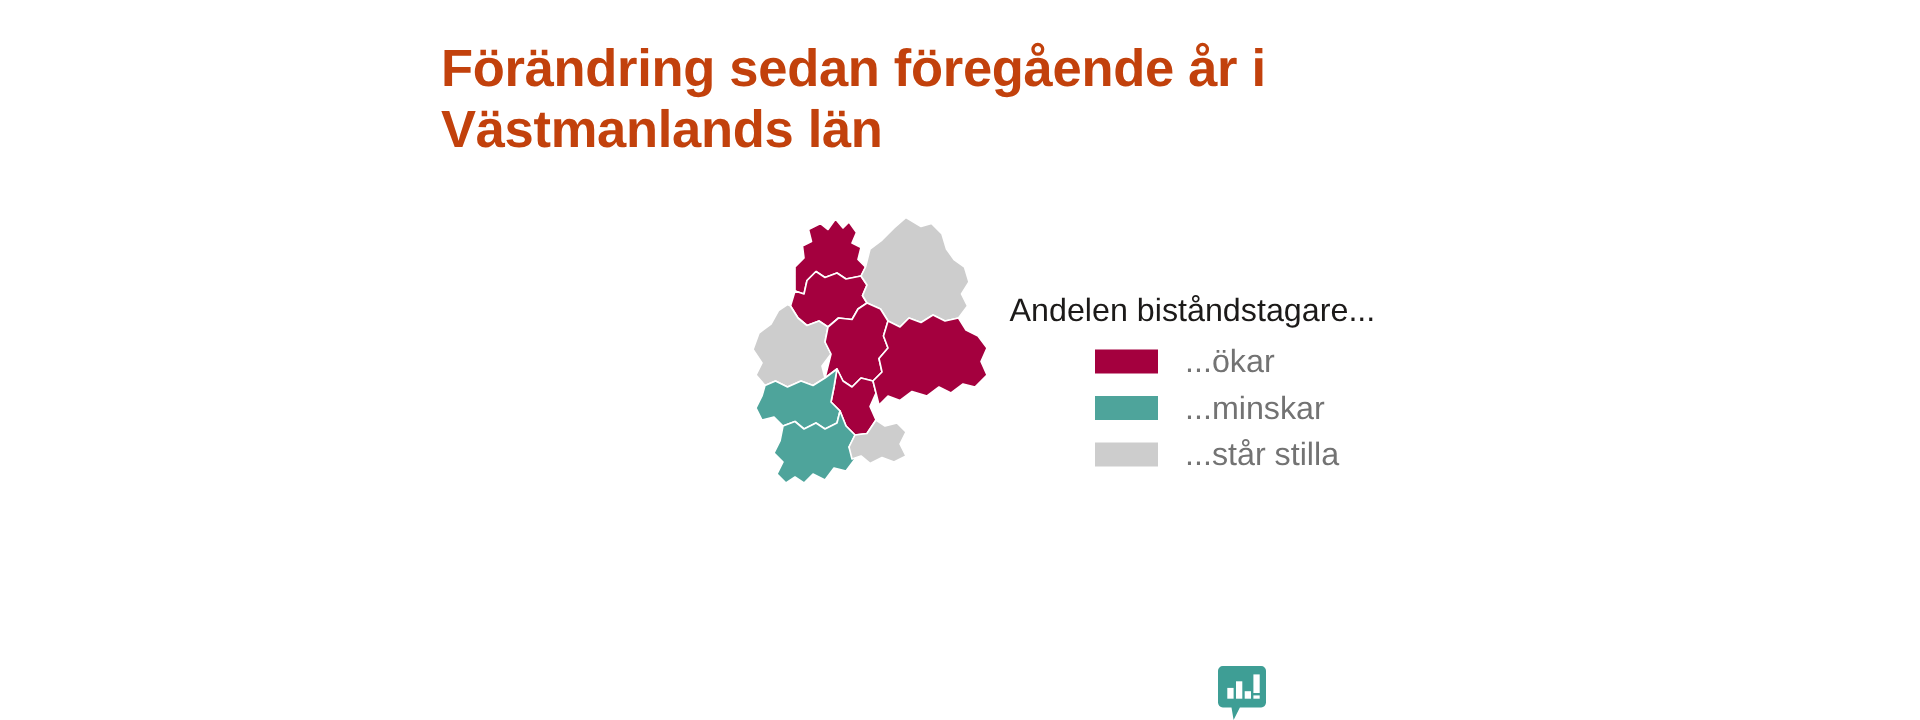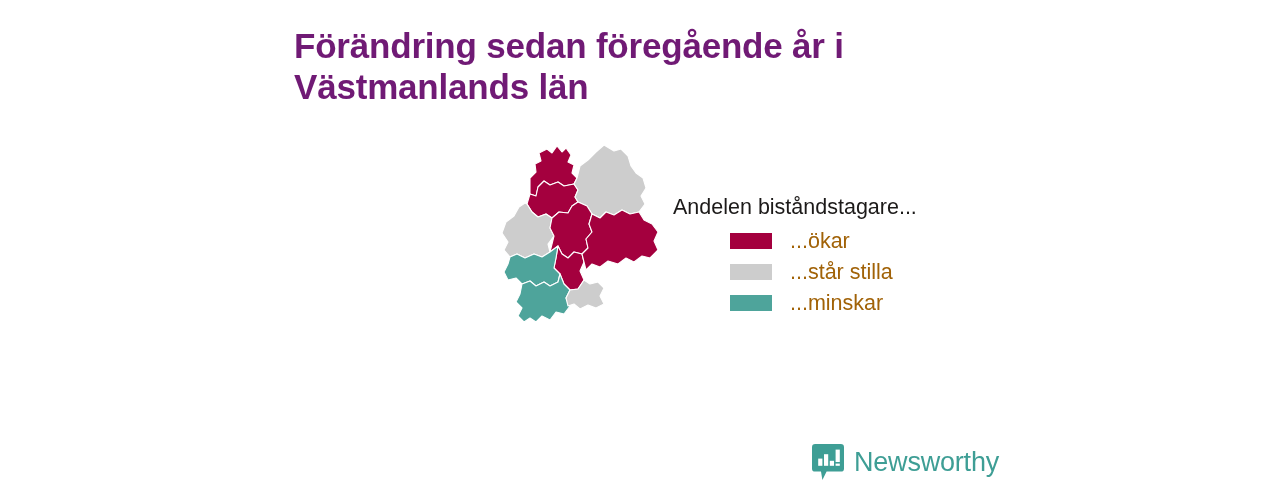--- a/index.html
+++ b/index.html
@@ -28,7 +28,7 @@
     font-weight: bold;
     line-height: 41px;
     letter-spacing: -0.2px;
-    color: #701a75;
+    color: #c2410c;
     white-space: pre-line;
   }
 

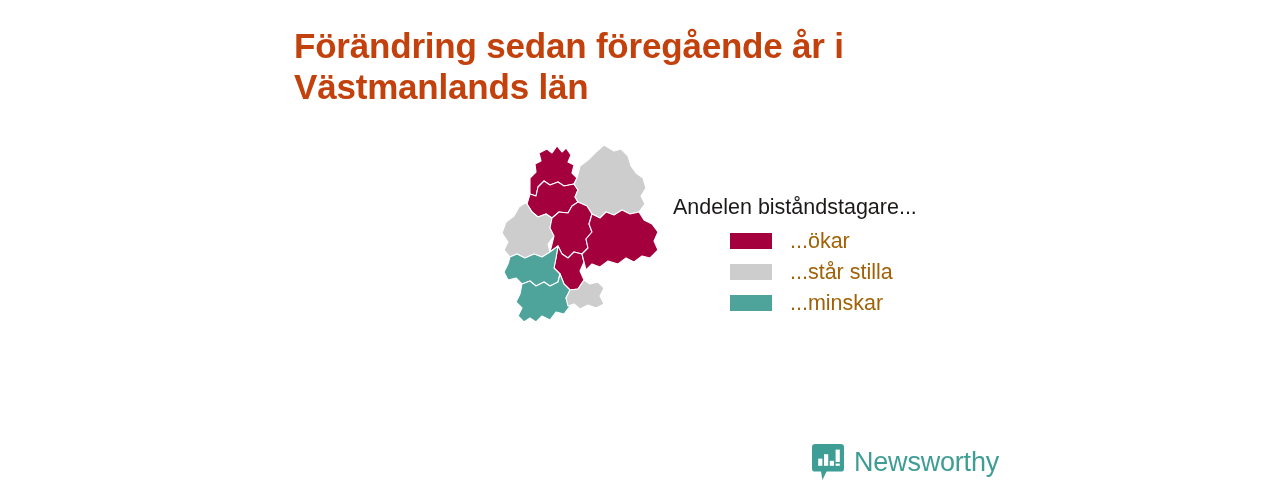--- a/index.html
+++ b/index.html
@@ -82,7 +82,7 @@
   .legend-label {
     font-size: 21.5px;
     line-height: 26px;
-    color: #a16207;
+    color: #737373;
     white-space: nowrap;
     text-align: center;
   }

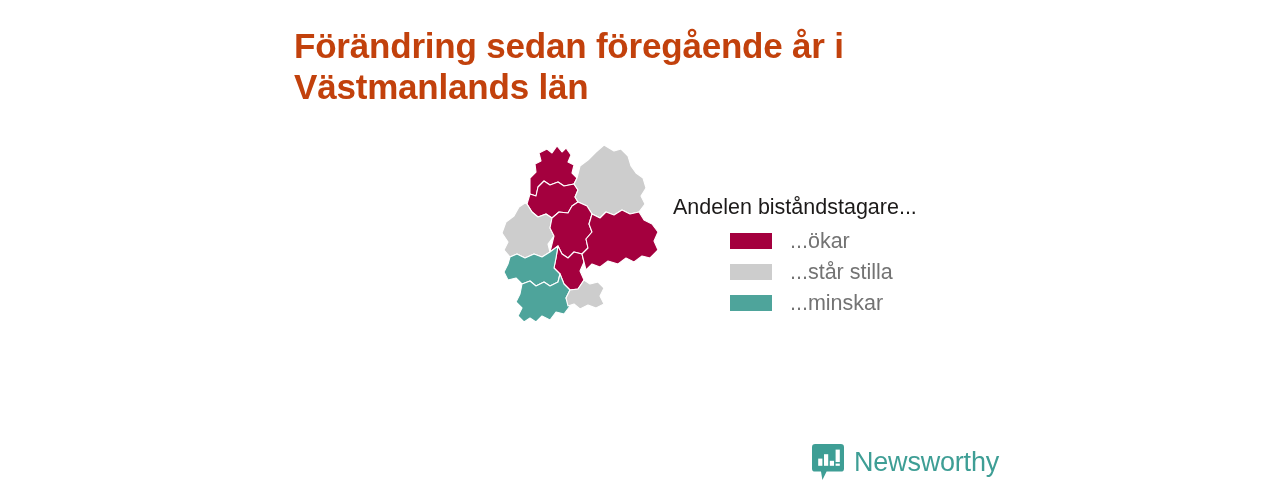--- a/index.html
+++ b/index.html
@@ -168,13 +168,13 @@
   </div>
 
   <div class="legend-row">
-    <span class="legend-swatch" style="background:#cdcdcd"></span>
-    <span class="legend-label">...står stilla</span>
+    <span class="legend-swatch" style="background:#4ea49b"></span>
+    <span class="legend-label">...minskar</span>
   </div>
 
   <div class="legend-row">
-    <span class="legend-swatch" style="background:#4ea49b"></span>
-    <span class="legend-label">...minskar</span>
+    <span class="legend-swatch" style="background:#cdcdcd"></span>
+    <span class="legend-label">...står stilla</span>
   </div>
 </div>
 

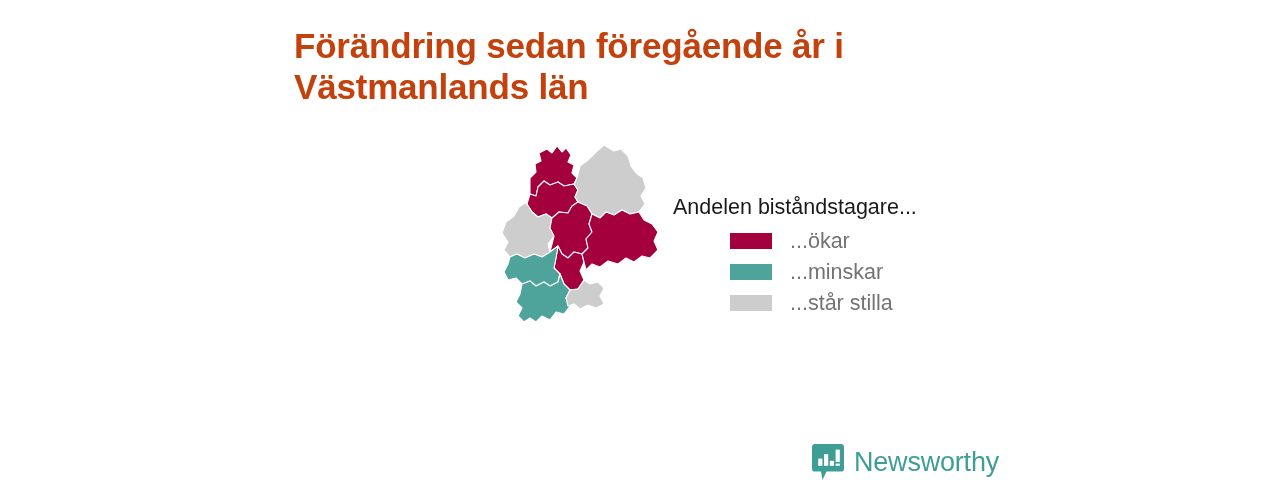--- a/index.html
+++ b/index.html
@@ -189,7 +189,6 @@
     <rect x="23.6" y="5.6" width="4.2" height="12.4" fill="#ffffff"></rect>
     <rect x="23.6" y="19.6" width="4.2" height="2.2" fill="#ffffff"></rect>
   </svg>
-  <span id="logo-text">Newsworthy</span>
 </div>
 
 </body></html>

